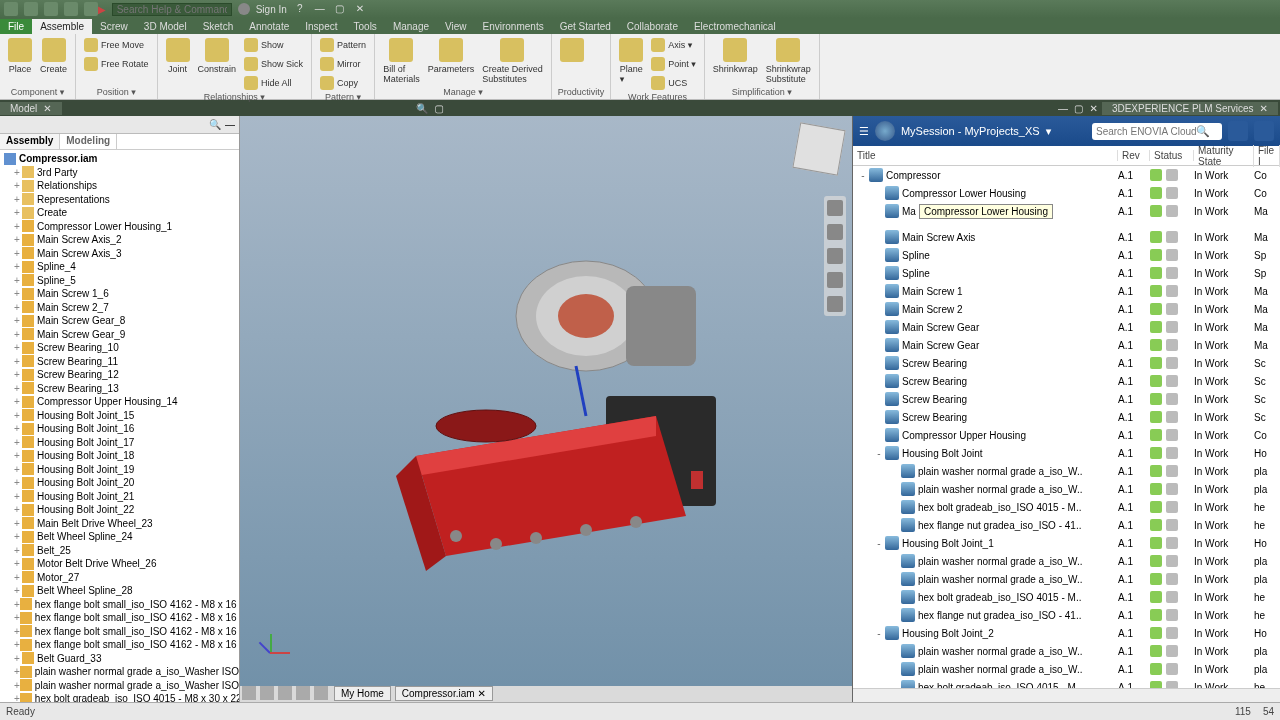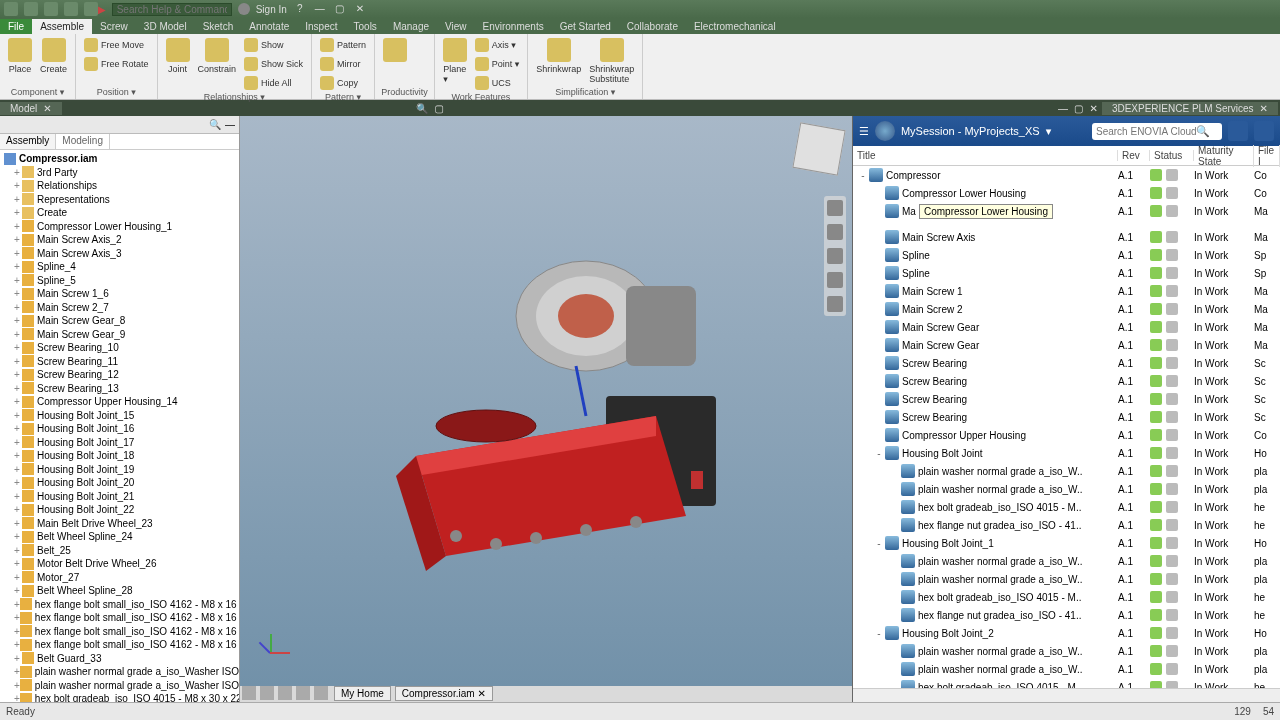--- a/index.html
+++ b/index.html
@@ -225,6 +225,23 @@
       <div class="buttons">
         <div class="rib-btn">
           <div class="ico"></div>
+          <span>Bill of<br>Materials</span>
+        </div>
+        <div class="rib-btn">
+          <div class="ico"></div>
+          <span>Parameters</span>
+        </div>
+        <div class="rib-btn">
+          <div class="ico"></div>
+          <span>Create Derived<br>Substitutes</span>
+        </div>
+      </div>
+      <div class="label">Manage ▾</div>
+    </div>
+    <div class="ribbon-group">
+      <div class="buttons">
+        <div class="rib-btn">
+          <div class="ico"></div>
           <span></span>
         </div>
       </div>

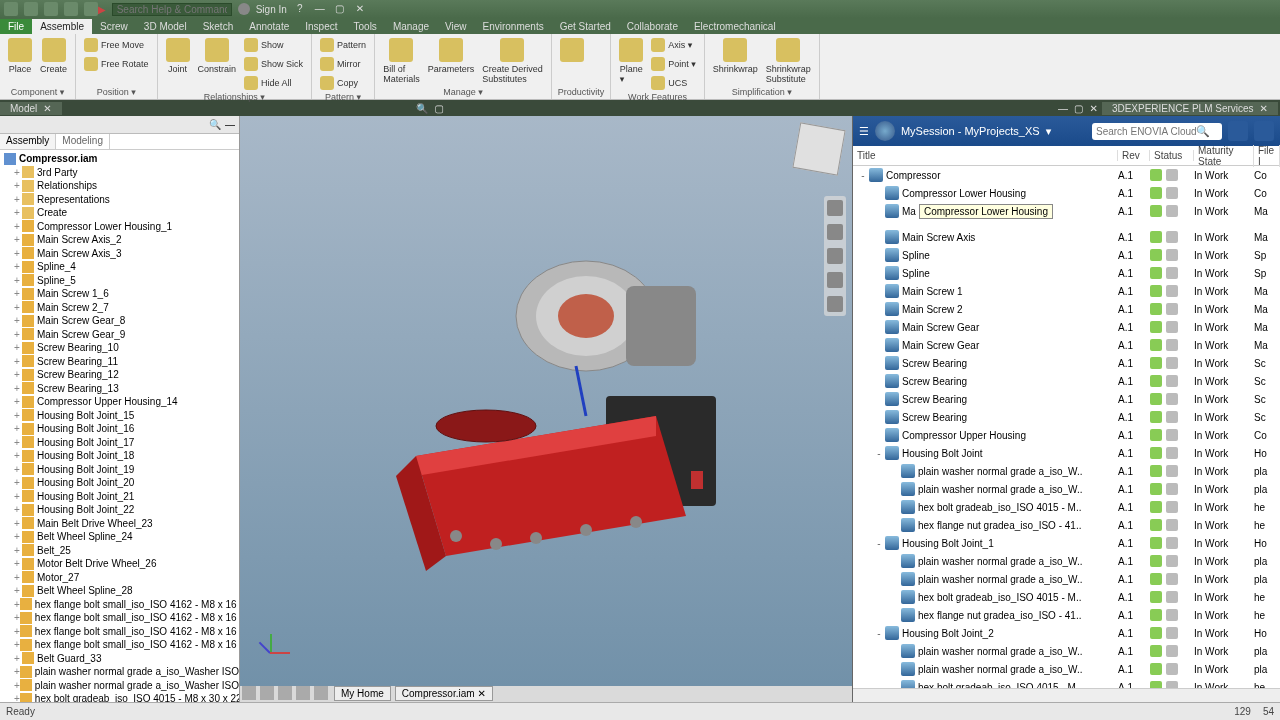--- a/index.html
+++ b/index.html
@@ -45,7 +45,7 @@
 .browser { width: 240px; background: #fff; border-right: 1px solid #999; display: flex; flex-direction: column; }
 .browser-head { height: 18px; background: #e8e8e8; border-bottom: 1px solid #bbb; display: flex; align-items: center; font-size: 10px; padding: 0 4px; justify-content: space-between; }
 .browser-tabs { height: 16px; display: flex; font-size: 10px; border-bottom: 1px solid #ccc; }
-.browser-tabs .bt { padding: 1px 6px; border-right: 1px solid #ccc; color: #666; cursor: pointer; }
+.browser-tabs .bt { padding: 1px 6px; border-right: 1px solid #ccc; color: #666; cursor: pointer; font-weight: bold; }
 .browser-tabs .bt.active { color: #000; background: #f4f4f4; }
 .tree { flex: 1; overflow: hidden; font-size: 10px; padding: 2px 0; }
 .tree-node { display: flex; align-items: center; padding: 0 4px; height: 13.5px; white-space: nowrap; cursor: pointer; }

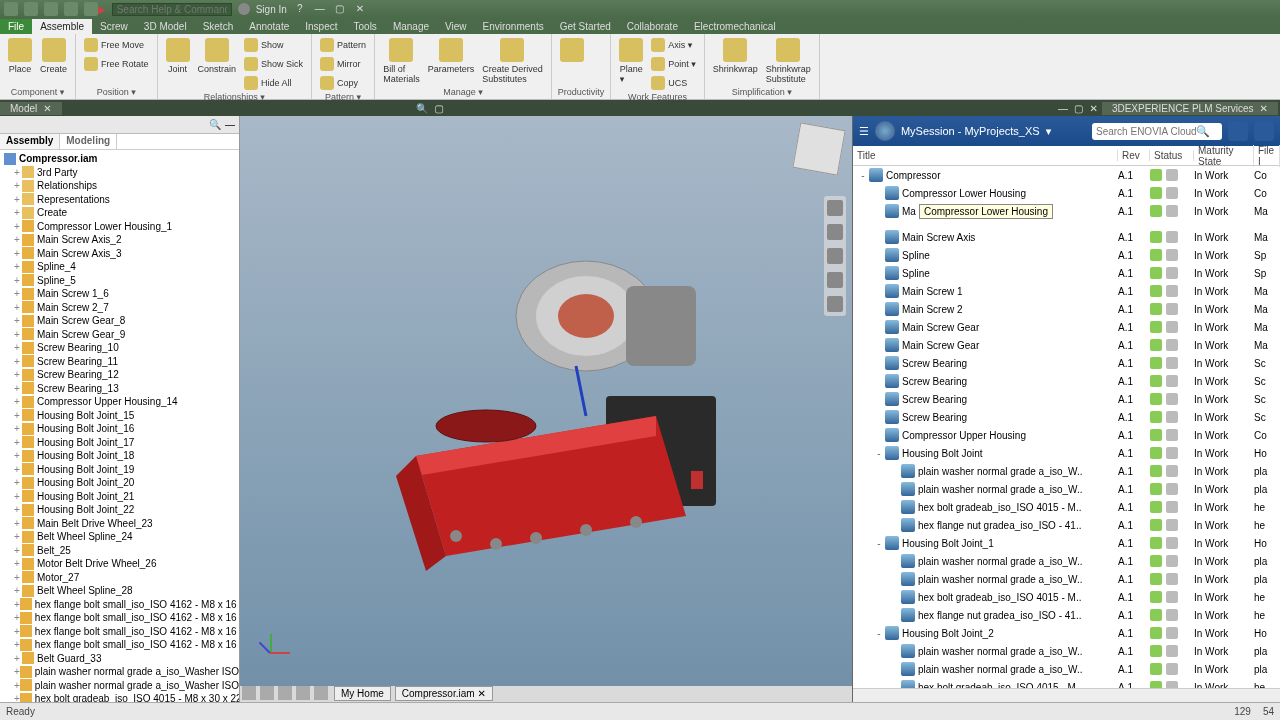--- a/index.html
+++ b/index.html
@@ -941,7 +941,7 @@
 <div class="status">
   <span>Ready</span>
   <div class="right">
-    <span>129</span>
+    <span>115</span>
     <span>54</span>
   </div>
 </div>

